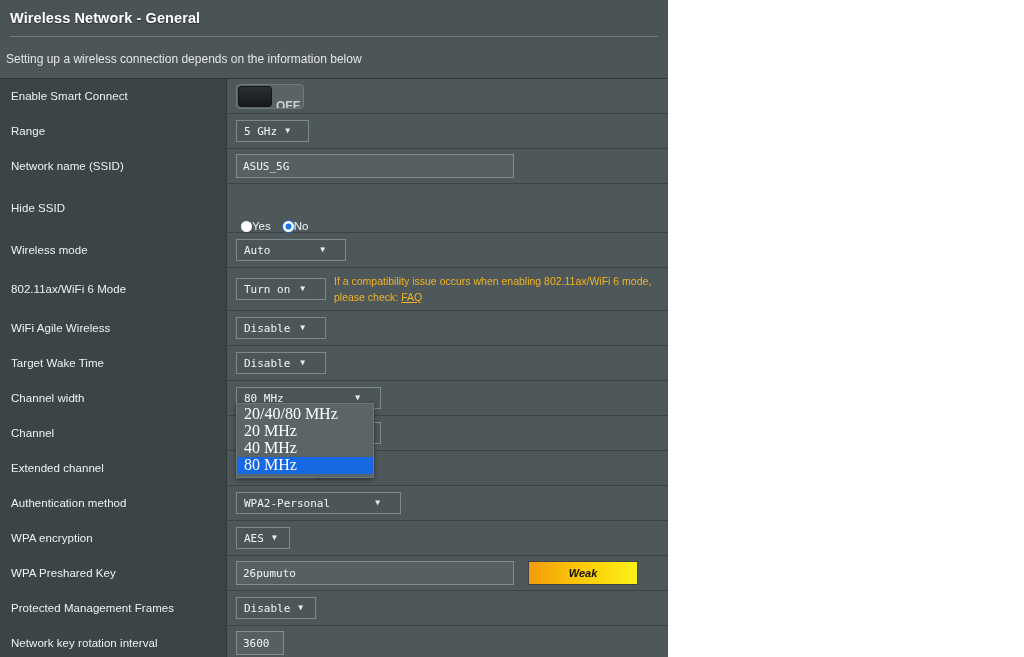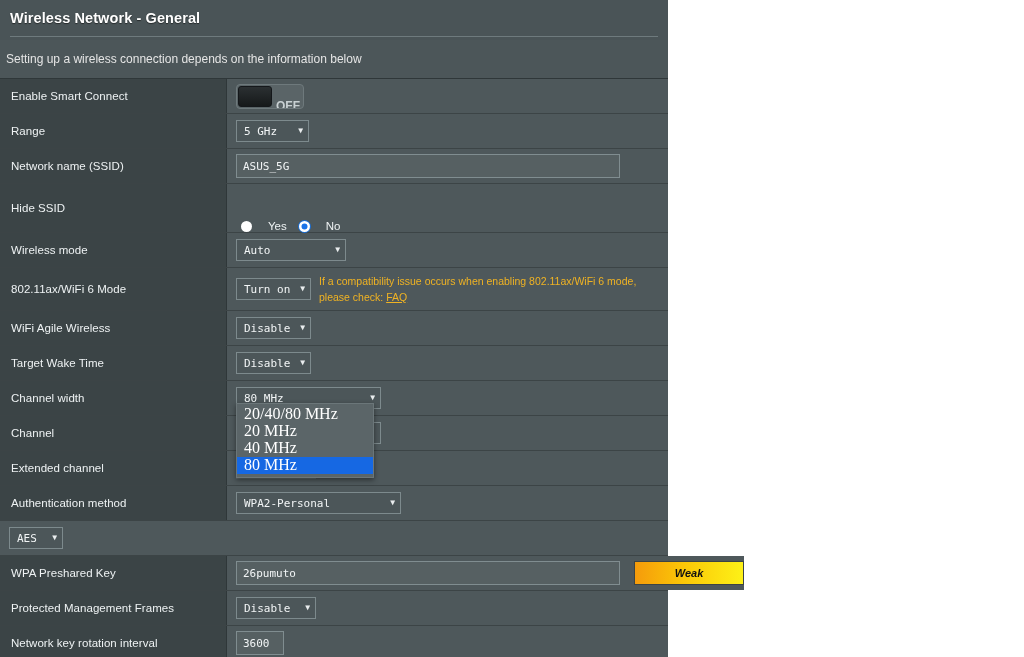--- a/index.html
+++ b/index.html
@@ -85,7 +85,7 @@
     display: inline-flex;
     align-items: center;
     justify-content: space-between;
-    padding: 0 5px 0 7px;
+    padding: 0 20px 0 7px;
     gap: 8px;
     white-space: nowrap;
     cursor: pointer;

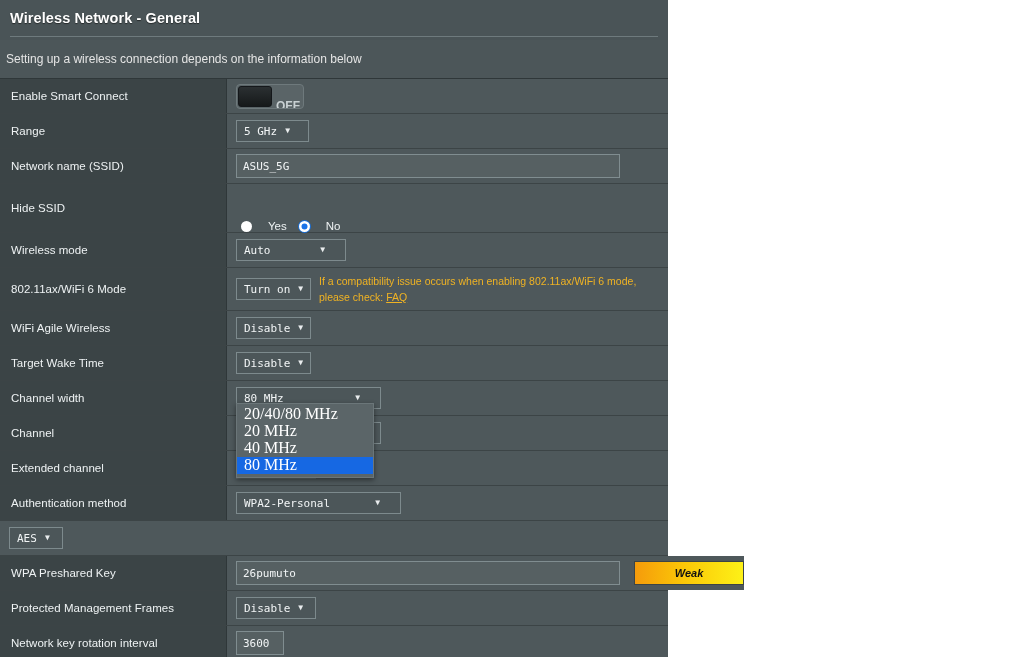--- a/index.html
+++ b/index.html
@@ -109,7 +109,7 @@
     display: flex;
     align-items: center;
   }
-  .txt.w320 { width: 384px; }
+  .txt.w320 { width: 278px; }
   .txt.w56  { width: 48px; }
   
   .toggle {

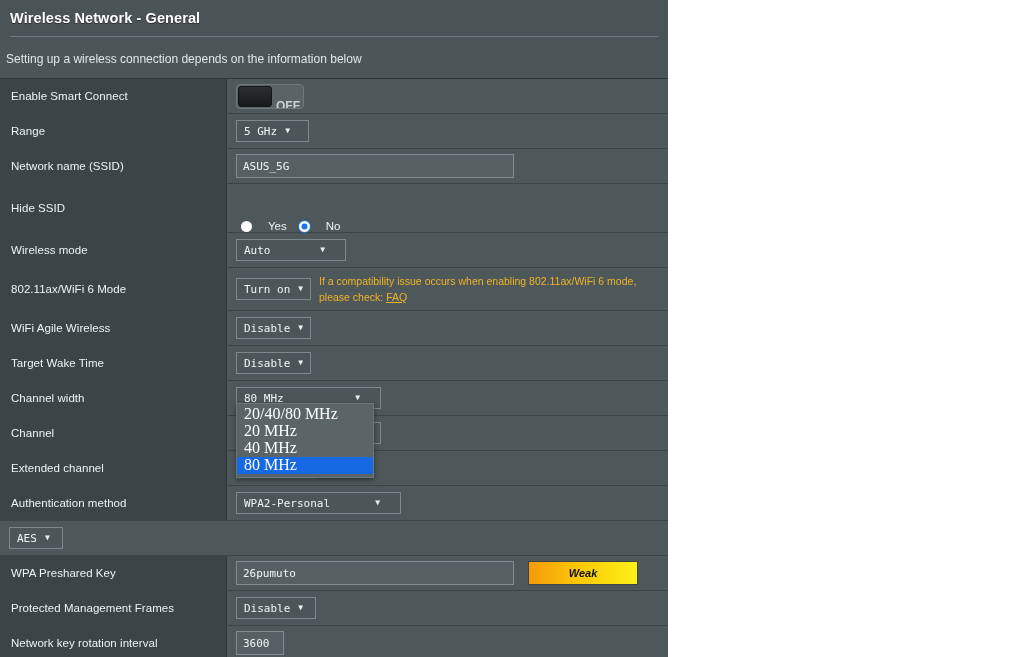--- a/index.html
+++ b/index.html
@@ -136,7 +136,7 @@
   }
   
   .radios { display: flex; align-items: center; gap: 12px; padding-left: 5px; }
-  .radio { display: flex; align-items: center; gap: 16px; cursor: pointer; font-size: 11.5px; color: #eef2f3; margin-top: 36px; }
+  .radio { display: flex; align-items: center; gap: 0; cursor: pointer; font-size: 11.5px; color: #eef2f3; margin-top: 36px; }
   .dot { width: 11px; height: 11px; border-radius: 50%; background: #ffffff; display: inline-block; }
   .dot.on { background: #1a73e8; box-shadow: inset 0 0 0 2.5px #ffffff, 0 0 0 1px #1a6fd6; }
   

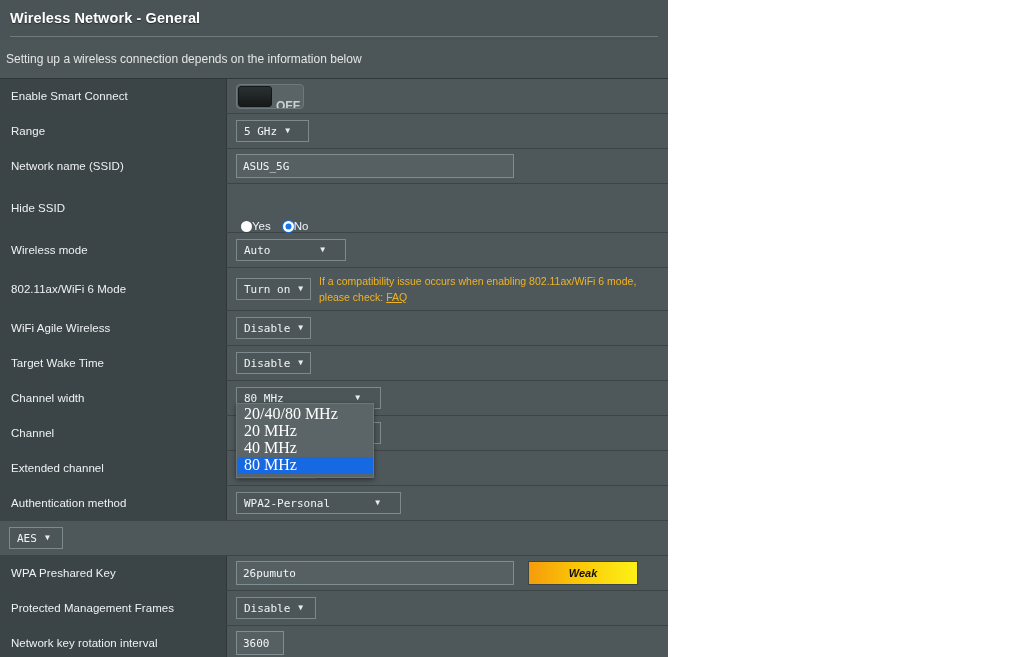--- a/index.html
+++ b/index.html
@@ -93,7 +93,7 @@
   .sel .cv { font-size: 8px; line-height: 1; opacity: .95; }
   .sel.w80  { width: 80px; }
   .sel.w73  { width: 73px; }
-  .sel.w75  { width: 75px; }
+  .sel.w75  { width: 90px; }
   .sel.w110 { width: 110px; }
   .sel.w145 { width: 145px; }
   .sel.w165 { width: 165px; }

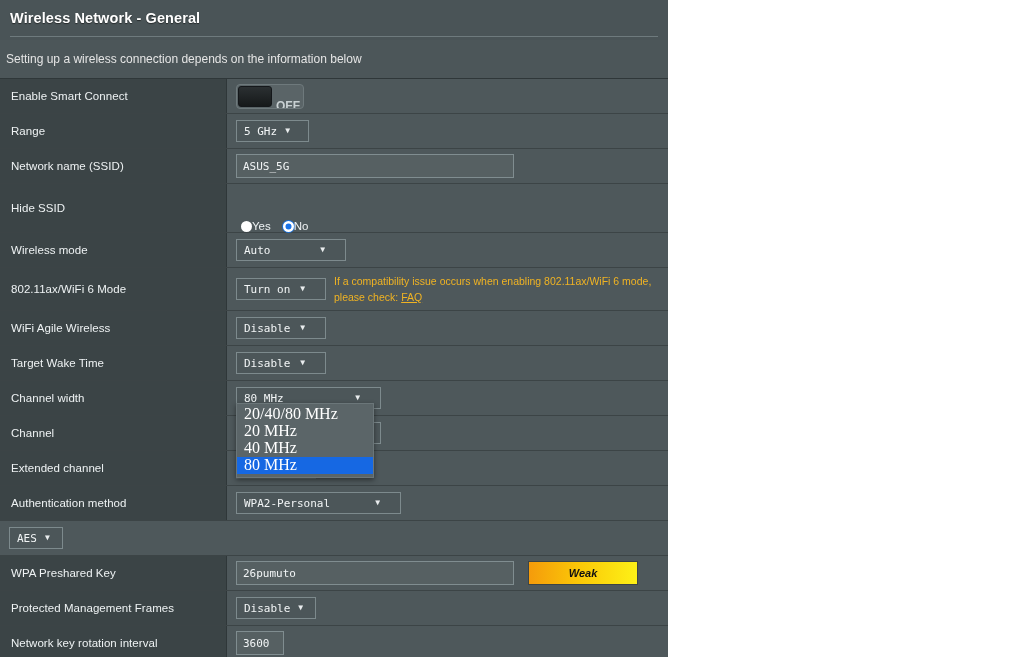--- a/index.html
+++ b/index.html
@@ -330,6 +330,7 @@
     </div>
 
     <div class="row">
+      <div class="lbl">WPA encryption</div>
       <div class="val">
         <div class="sel w54">
           <span>AES</span>

